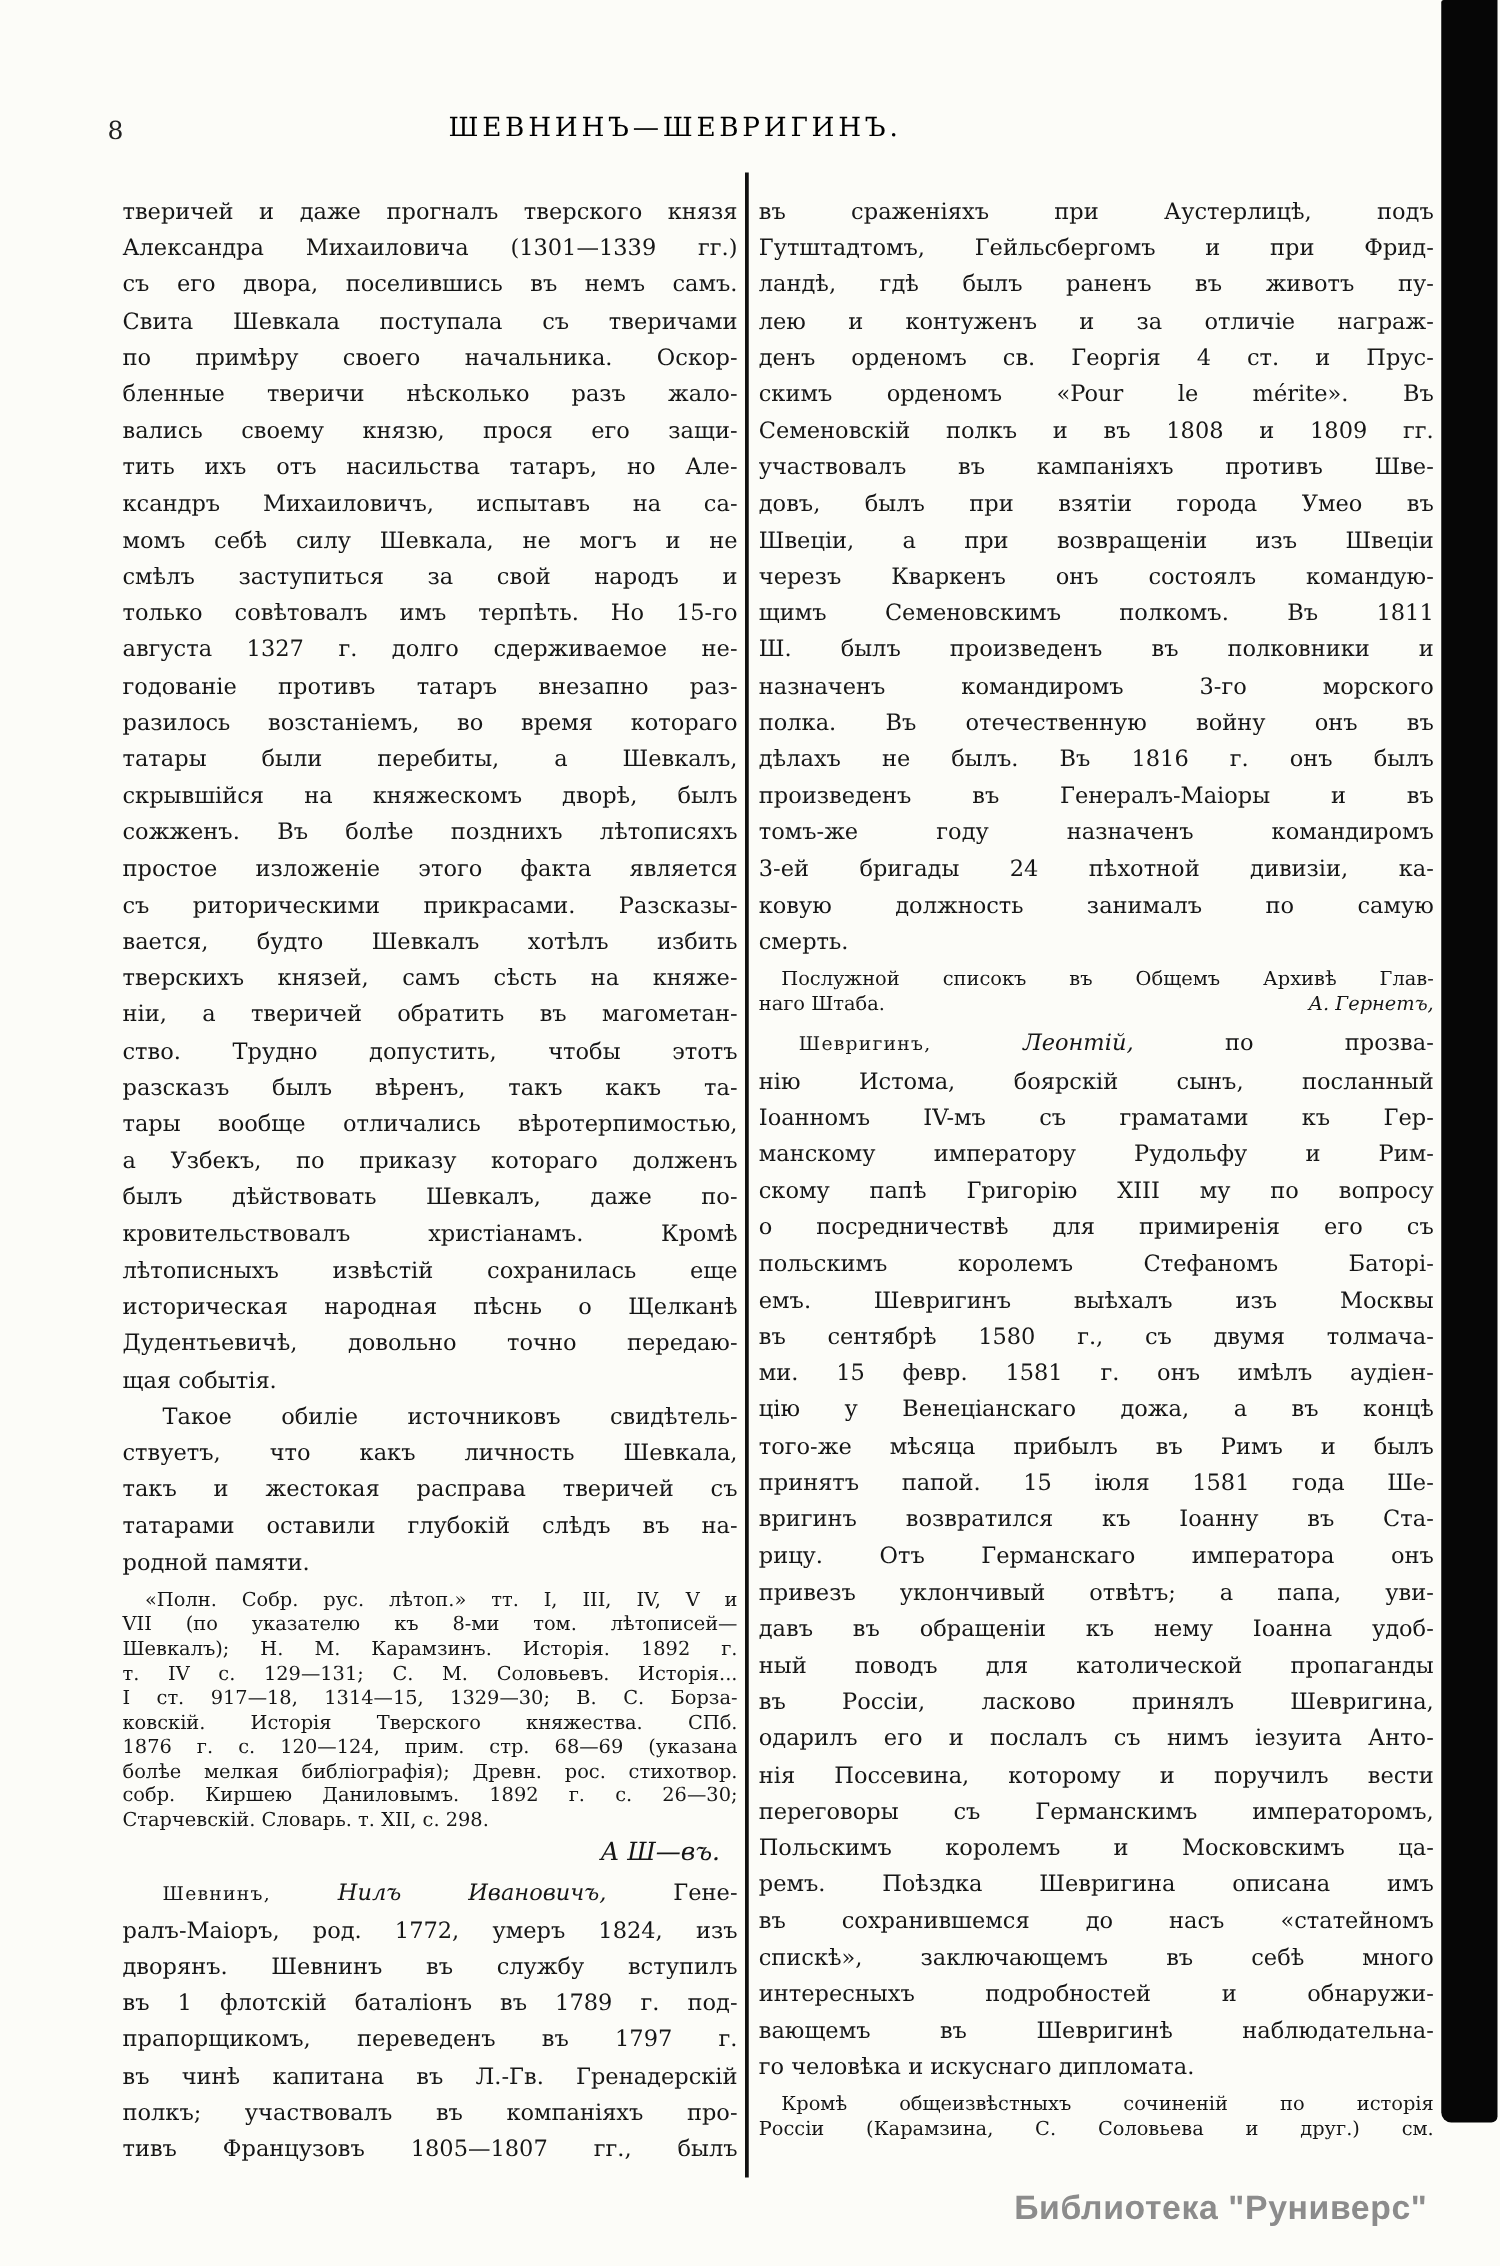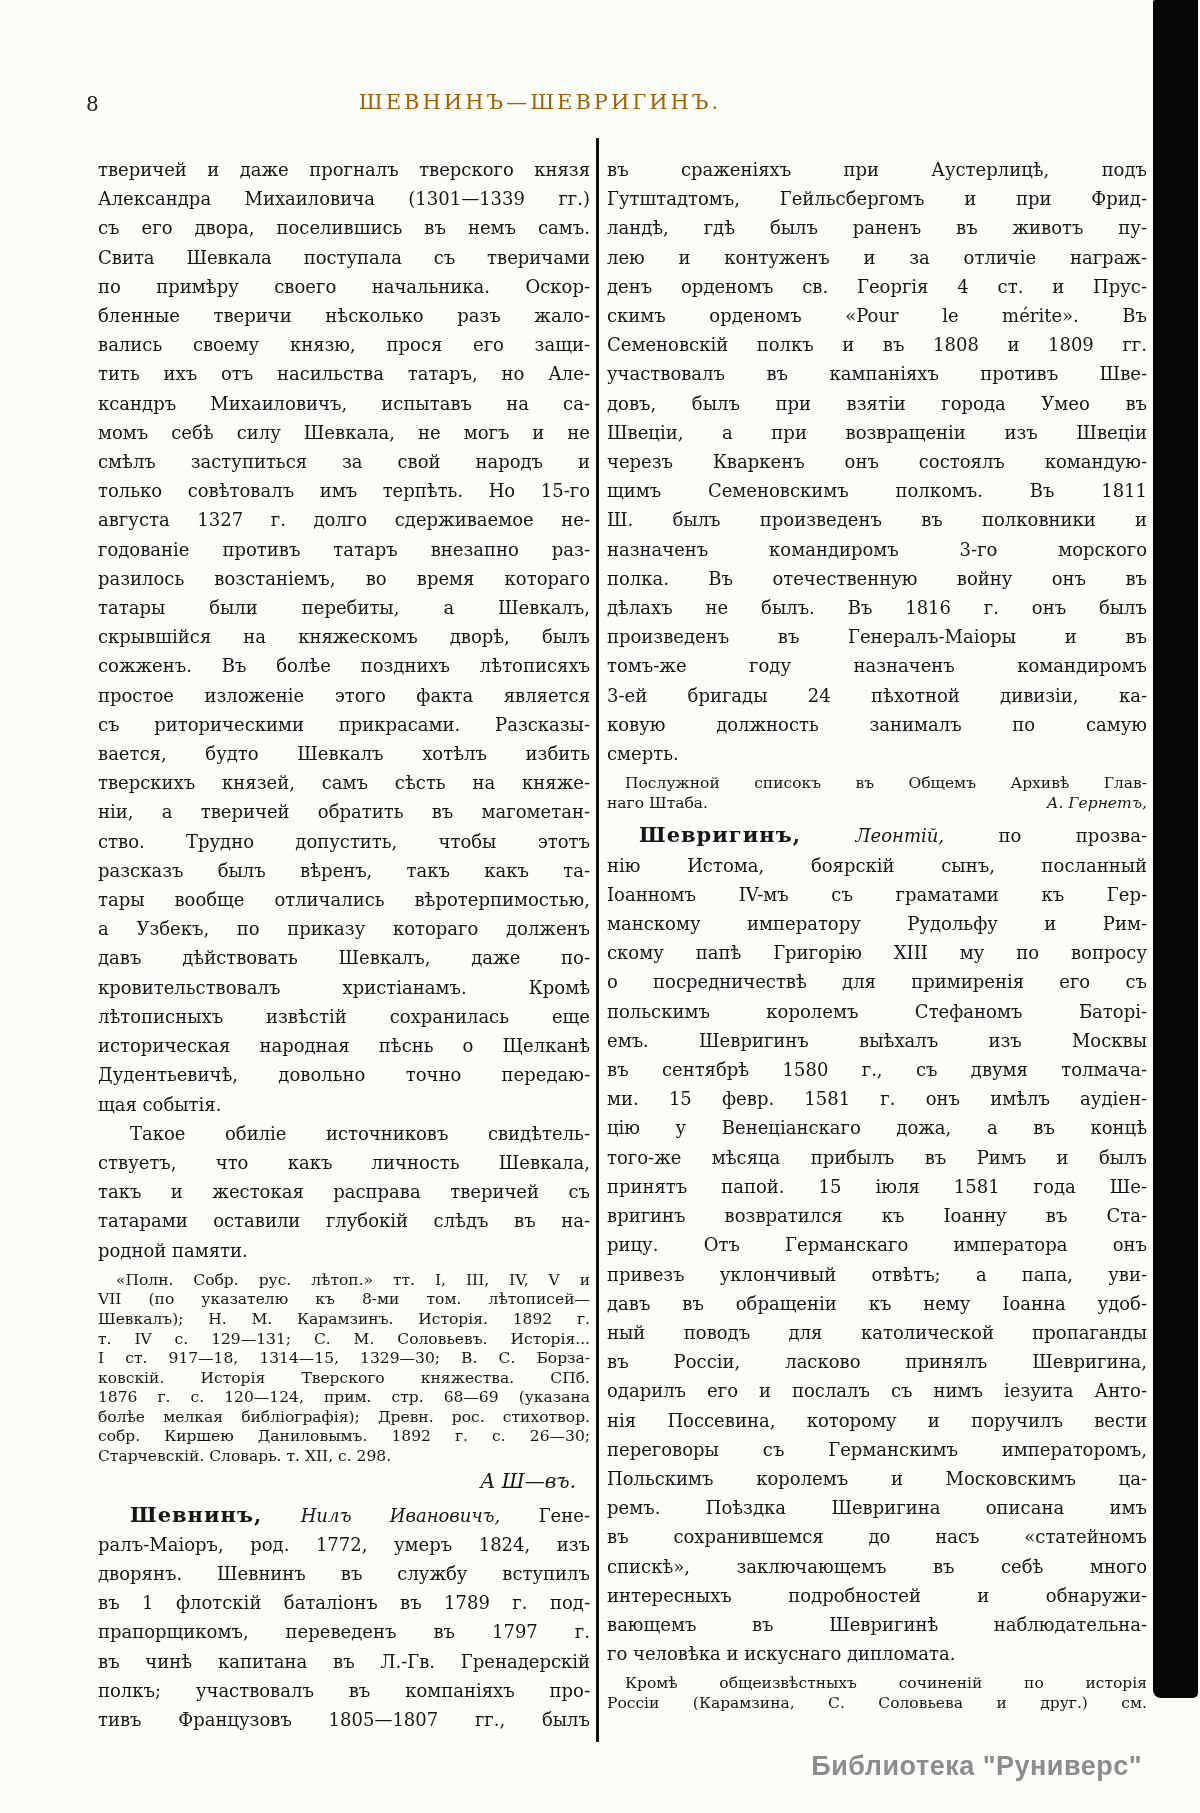--- a/index.html
+++ b/index.html
@@ -20,7 +20,7 @@
   #running-title{
     position:absolute;left:540px;top:90px;
     transform:translateX(-50%);
-    font-size:21px;letter-spacing:3px;color:#a16207;
+    font-size:21px;letter-spacing:3px;color:#000000;
     white-space:nowrap;
   }
   

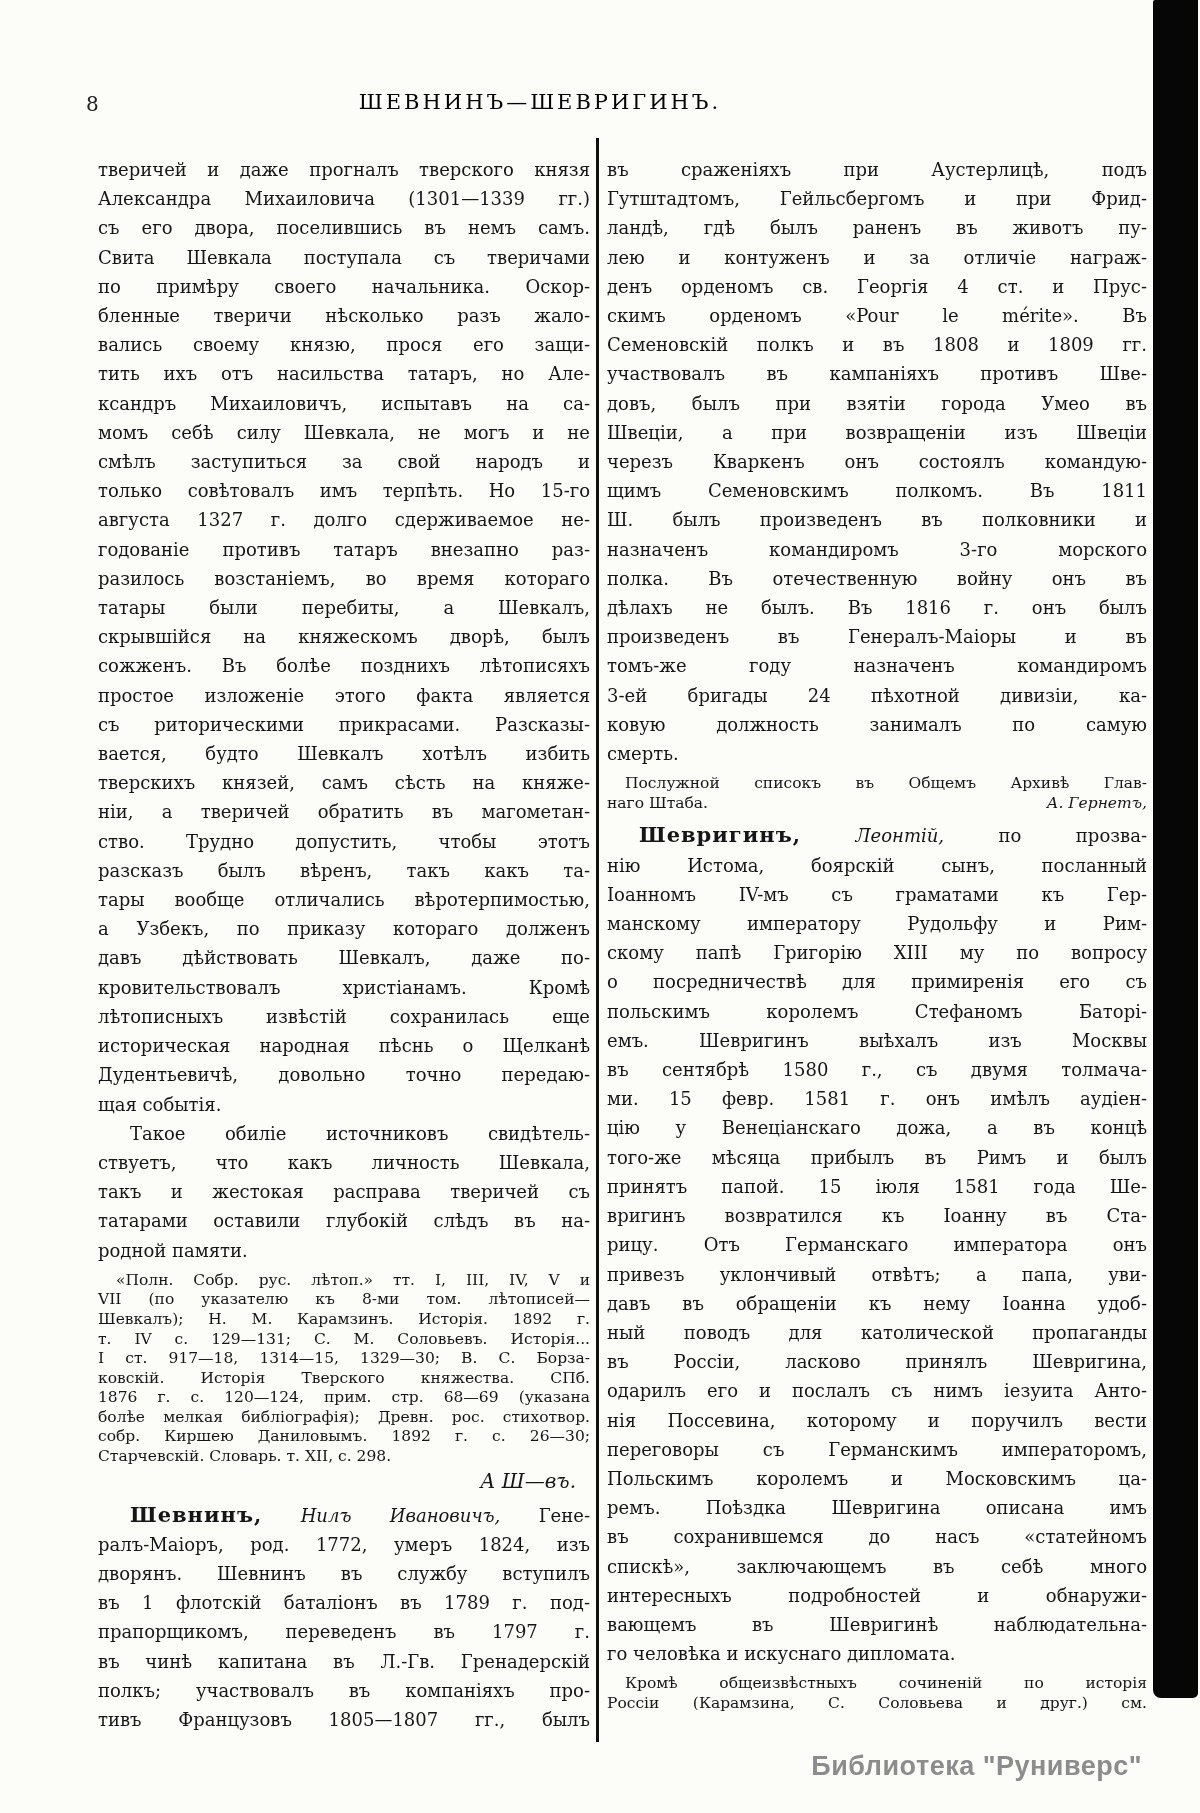--- a/index.html
+++ b/index.html
@@ -51,7 +51,7 @@
     font-style:italic;font-size:20px;line-height:24px;
     padding-right:14px;margin-top:2px;
   }
-  .hw{font-weight:bold;font-size:21px;letter-spacing:1px;}
+  .hw{font-weight:normal;font-size:15px;letter-spacing:1px;}
   .it{font-style:italic;margin-top:16px;}
   .sigseg{font-style:italic;}
   

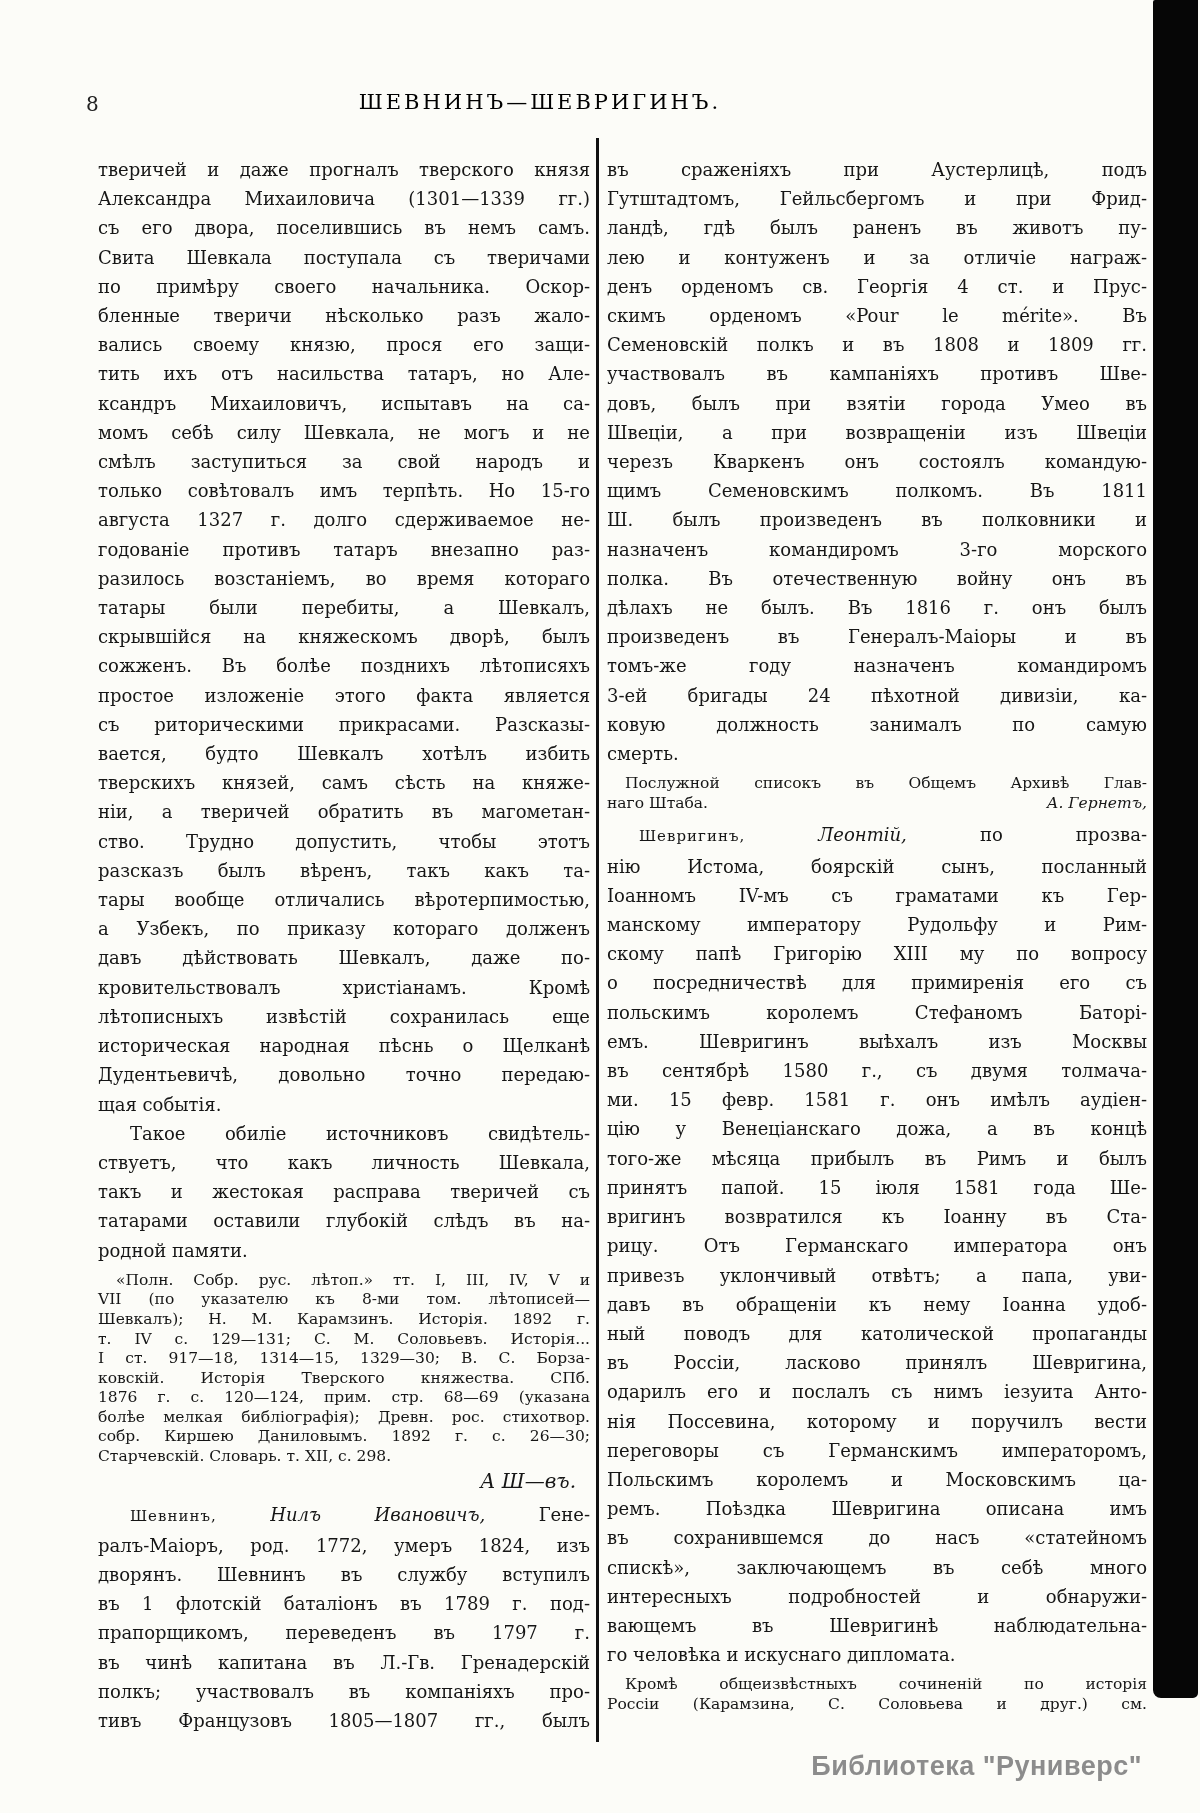--- a/index.html
+++ b/index.html
@@ -103,7 +103,7 @@
         <div class="line">разсказъ былъ вѣренъ, такъ какъ та-</div>
         <div class="line">тары вообще отличались вѣротерпимостью,</div>
         <div class="line">а Узбекъ, по приказу котораго долженъ</div>
-        <div class="line">давъ дѣйствовать Шевкалъ, даже по-</div>
+        <div class="line">былъ дѣйствовать Шевкалъ, даже по-</div>
         <div class="line">кровительствовалъ христіанамъ. Кромѣ</div>
         <div class="line">лѣтописныхъ извѣстій сохранилась еще</div>
         <div class="line">историческая народная пѣснь о Щелканѣ</div>

